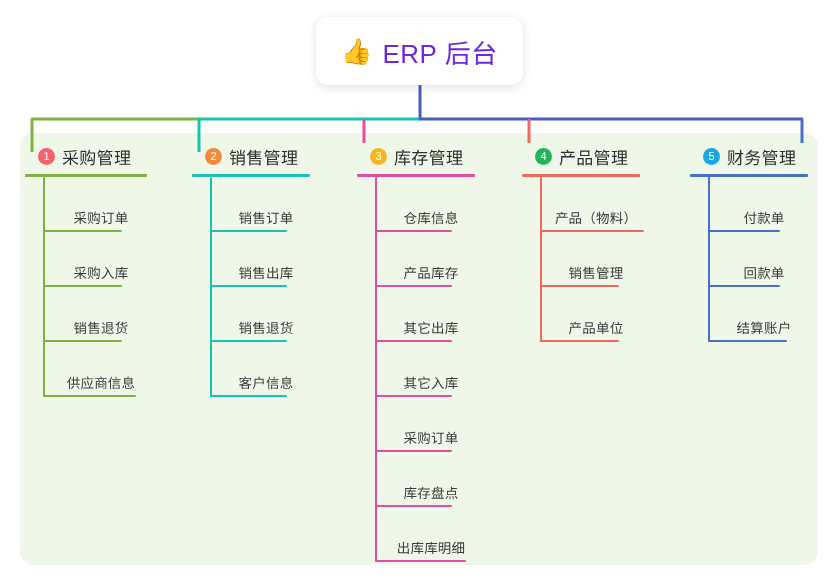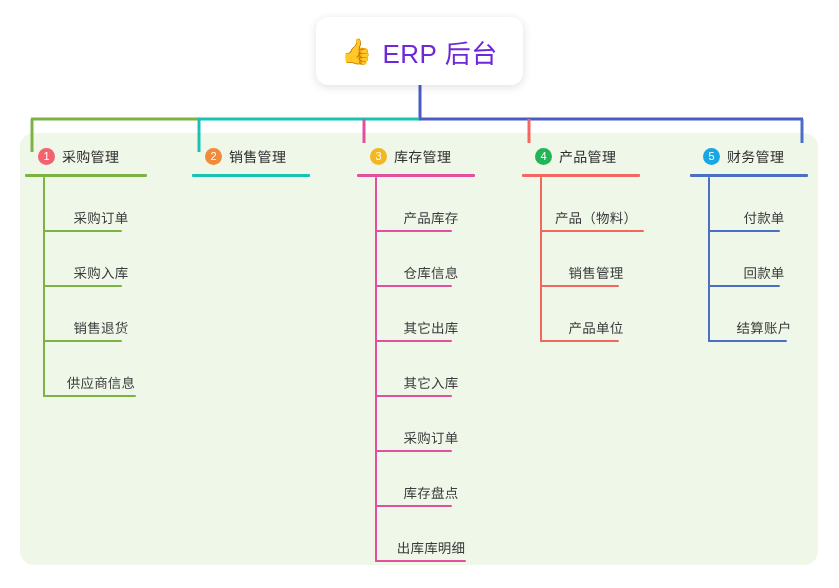--- a/index.html
+++ b/index.html
@@ -96,7 +96,7 @@
     font-family: "Liberation Sans", sans-serif;
   }
   .col-title {
-    font-size: 14px;
+    font-size: 17px;
     color: #2f2f2f;
     white-space: nowrap;
     letter-spacing: 0.3px;

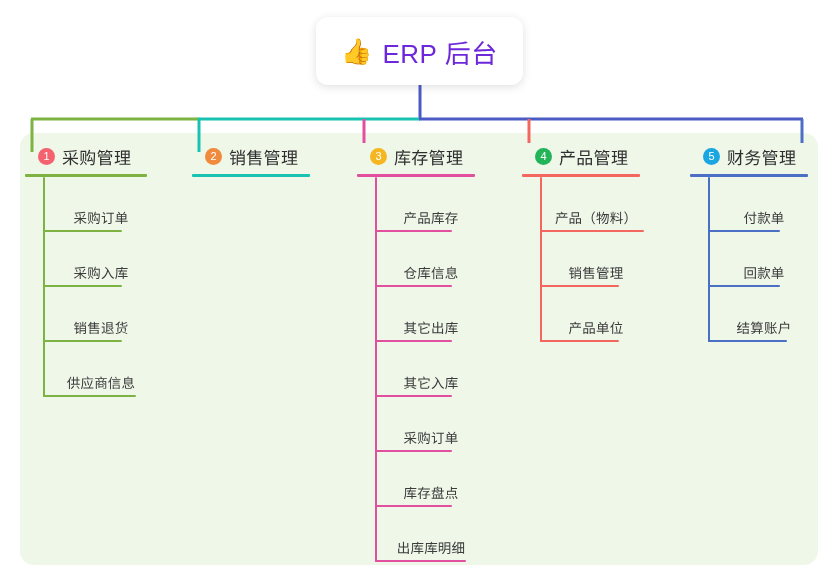--- a/index.html
+++ b/index.html
@@ -198,6 +198,25 @@
         <span class="col-title">销售管理</span>
       </div>
       <div class="col-rule" style="background: rgb(25, 195, 178); width: 118px;"></div>
+      <div class="leaves">
+        <div class="spine" style="background: rgb(25, 195, 178); height: 220px;"></div>
+        <div class="leaf">
+          <span class="leaf-label">销售订单</span>
+          <div class="leaf-rule" style="background: rgb(25, 195, 178); width: 77px;"></div>
+        </div>
+        <div class="leaf">
+          <span class="leaf-label">销售出库</span>
+          <div class="leaf-rule" style="background: rgb(25, 195, 178); width: 77px;"></div>
+        </div>
+        <div class="leaf">
+          <span class="leaf-label">销售退货</span>
+          <div class="leaf-rule" style="background: rgb(25, 195, 178); width: 77px;"></div>
+        </div>
+        <div class="leaf">
+          <span class="leaf-label">客户信息</span>
+          <div class="leaf-rule" style="background: rgb(25, 195, 178); width: 77px;"></div>
+        </div>
+      </div>
     </div>
   <div class="column" id="col-2" style="left: 357px;">
       <div class="col-header">

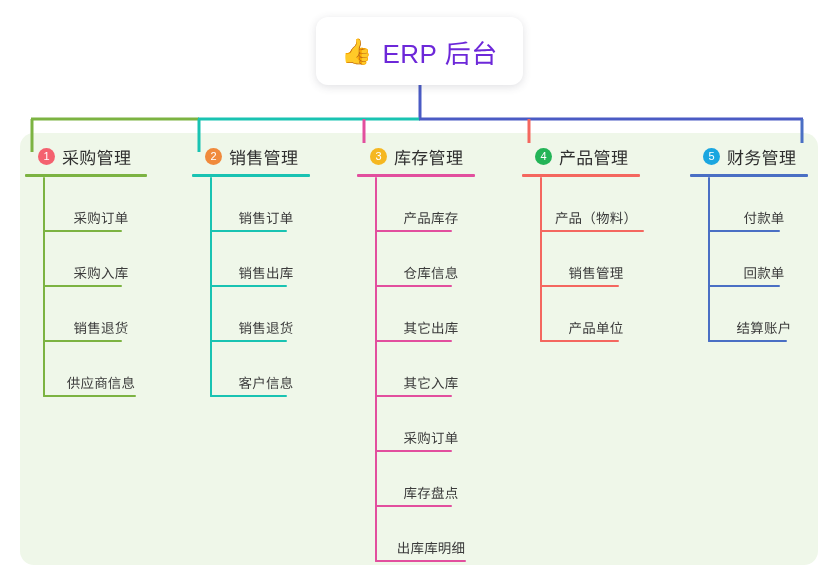--- a/index.html
+++ b/index.html
@@ -227,11 +227,11 @@
       <div class="leaves">
         <div class="spine" style="background: rgb(226, 79, 158); height: 385px;"></div>
         <div class="leaf">
+          <span class="leaf-label">仓库信息</span>
+          <div class="leaf-rule" style="background: rgb(226, 79, 158); width: 77px;"></div>
+        </div>
+        <div class="leaf">
           <span class="leaf-label">产品库存</span>
-          <div class="leaf-rule" style="background: rgb(226, 79, 158); width: 77px;"></div>
-        </div>
-        <div class="leaf">
-          <span class="leaf-label">仓库信息</span>
           <div class="leaf-rule" style="background: rgb(226, 79, 158); width: 77px;"></div>
         </div>
         <div class="leaf">

